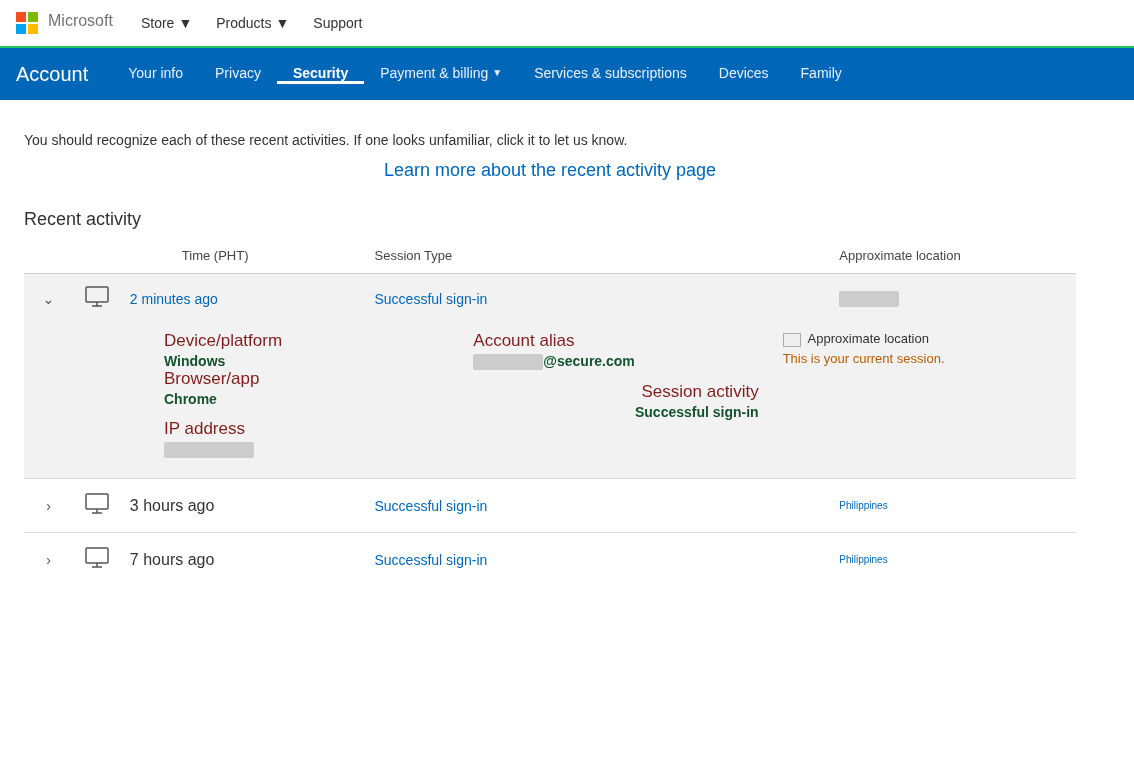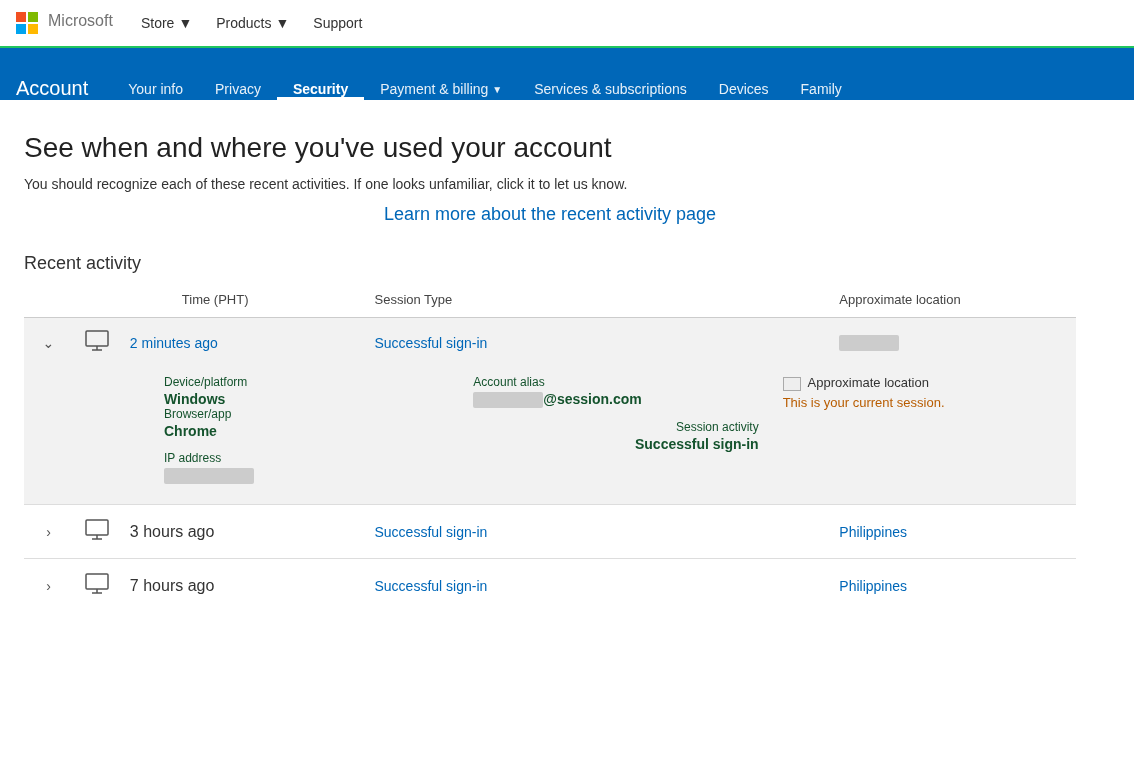--- a/index.html
+++ b/index.html
@@ -38,7 +38,7 @@
     .account-nav {
       background: #0067b8;
       display: flex;
-      align-items: flex-end;
+      align-items: center;
       padding: 0 16px;
       height: 52px;
     }

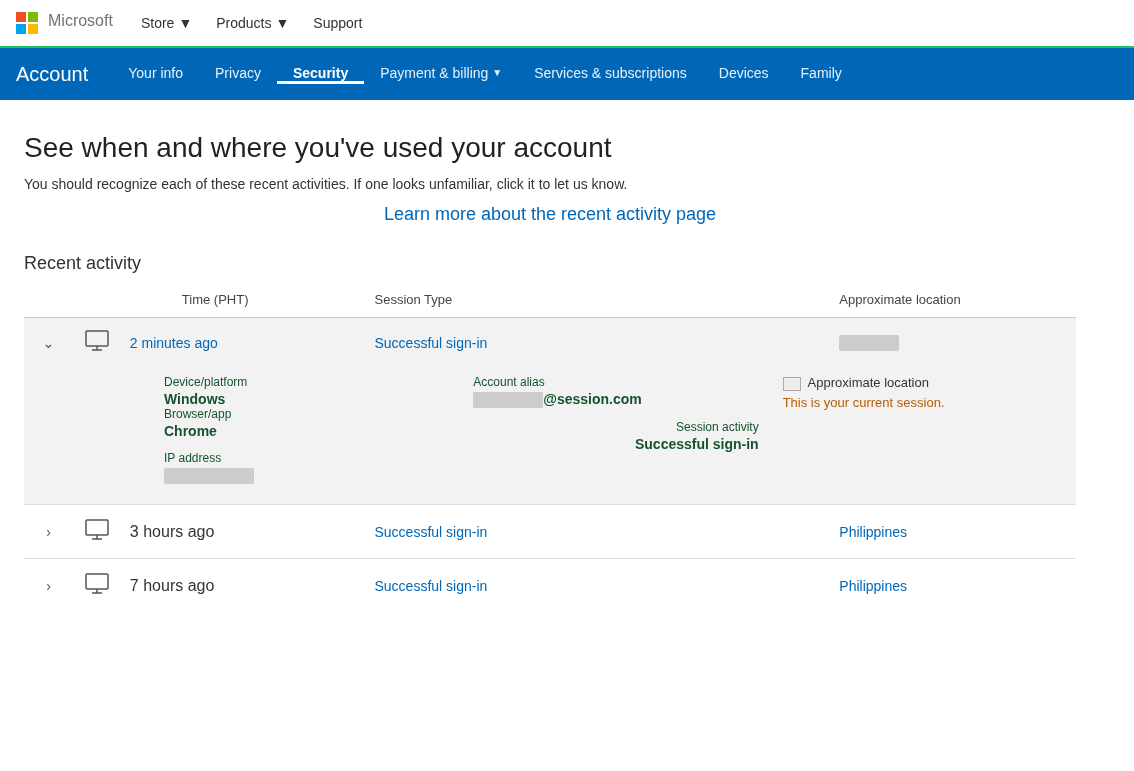--- a/index.html
+++ b/index.html
@@ -202,7 +202,6 @@
 </div>
 
 <div class="main-content">
-  <h1 class="page-title">See when and where you've used your account</h1>
   <p class="page-subtitle">
     <span>You should recognize each of these recent activities. If one looks unfamiliar, click it to let us know.</span>
   </p>

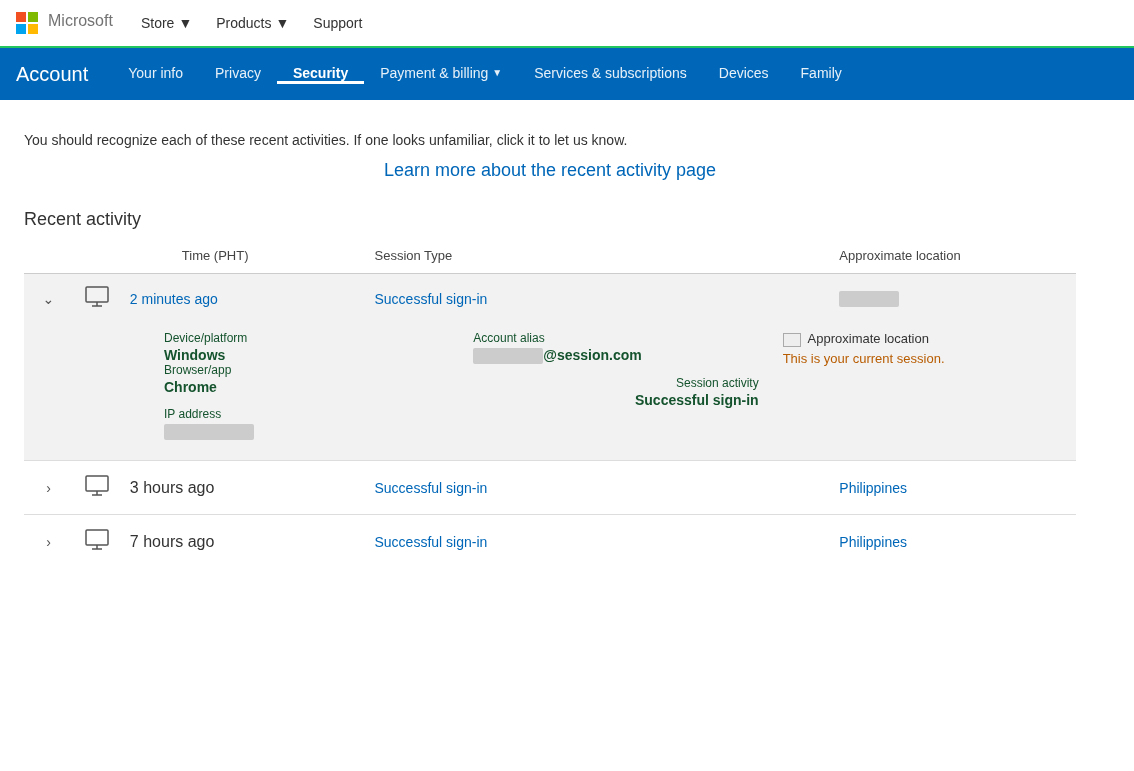--- a/index.html
+++ b/index.html
@@ -115,7 +115,7 @@
       grid-template-columns: 1fr 1fr 1fr;
       gap: 12px 24px;
     }
-    .detail-item label { font-size: 12px; color: #14532d; display: block; margin-bottom: 2px; }
+    .detail-item label { font-size: 17px; color: #7f1d1d; display: block; margin-bottom: 2px; }
     .detail-item span { font-size: 14px; font-weight: 600; color: #14532d; }
     .detail-item .redacted {
       display: inline-block;

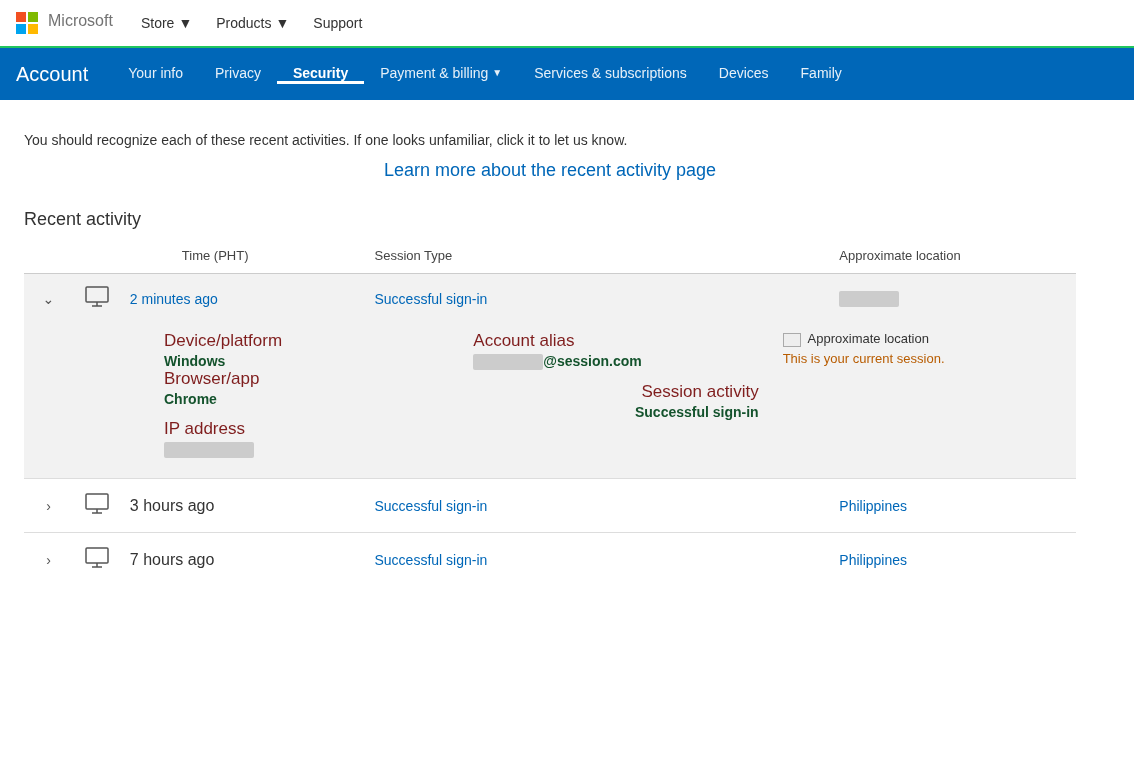--- a/index.html
+++ b/index.html
@@ -262,7 +262,7 @@
               <div class="detail-item">
                 <label>Account alias</label>
                 <span>
-                  <span class="redacted" style="width:70px;"></span><span>@session.com</span>
+                  <span class="redacted" style="width:70px;"></span><span>@secure.com</span>
                 </span>
               </div>
               <div class="detail-item" style="margin-top:12px;text-align:right;">

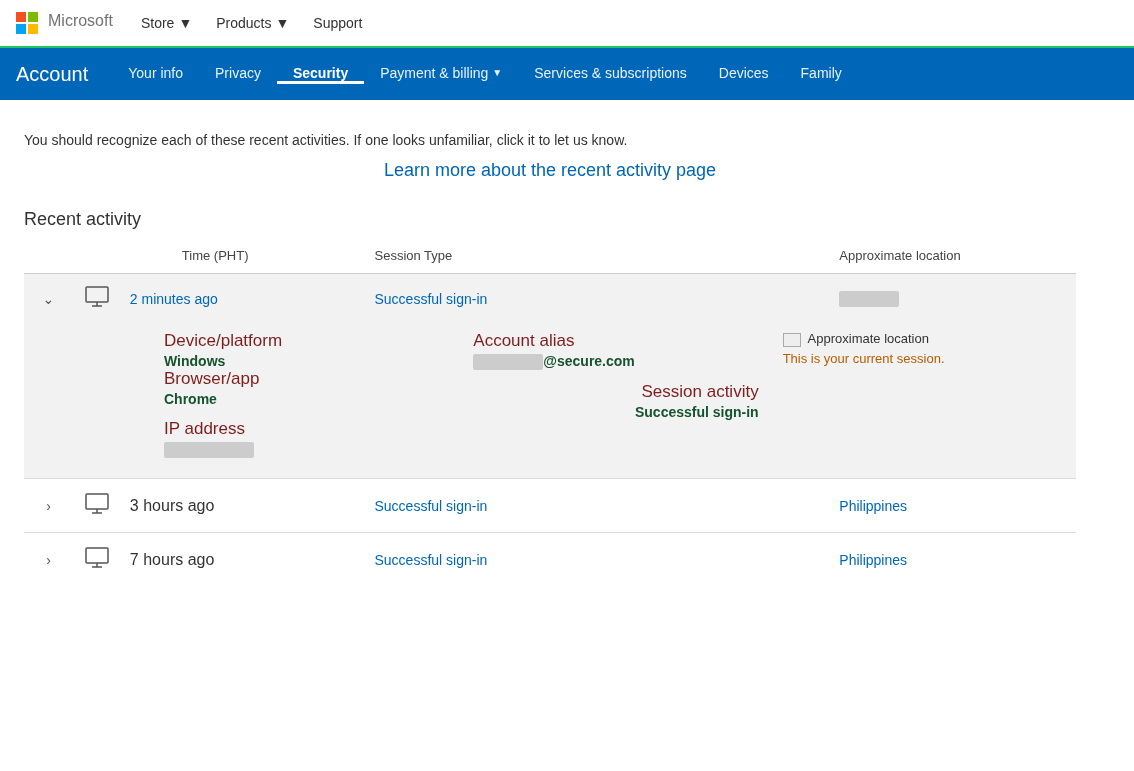--- a/index.html
+++ b/index.html
@@ -145,7 +145,7 @@
     .non-expanded-row td.col-icon { width: 40px; text-align: center; color: #555; }
     .non-expanded-row td.col-time-val { font-size: 16px; color: #333; }
     .non-expanded-row td.col-session-val { font-size: 14px; color: #0067b8; }
-    .non-expanded-row td.col-location-val { font-size: 14px; color: #0067b8; }
+    .non-expanded-row td.col-location-val { font-size: 10px; color: #0067b8; }
 
     .toggle-icon { font-size: 14px; color: #555; cursor: pointer; }
     .location-redacted {

